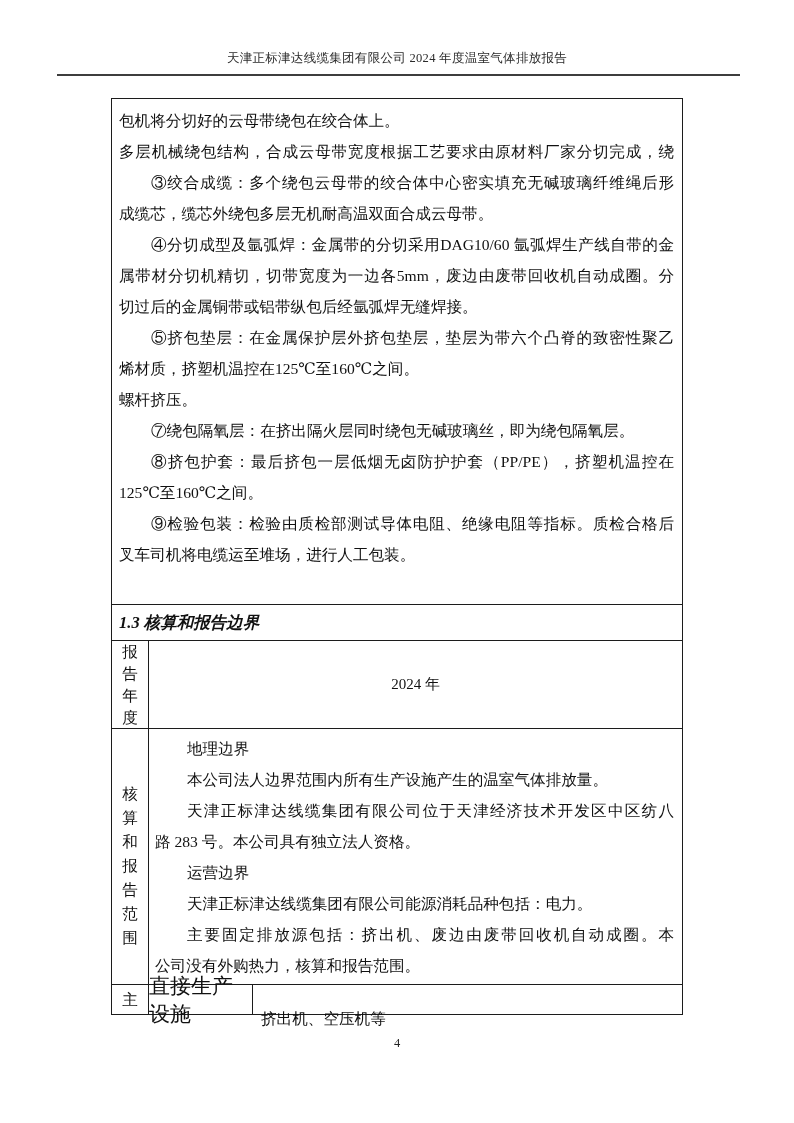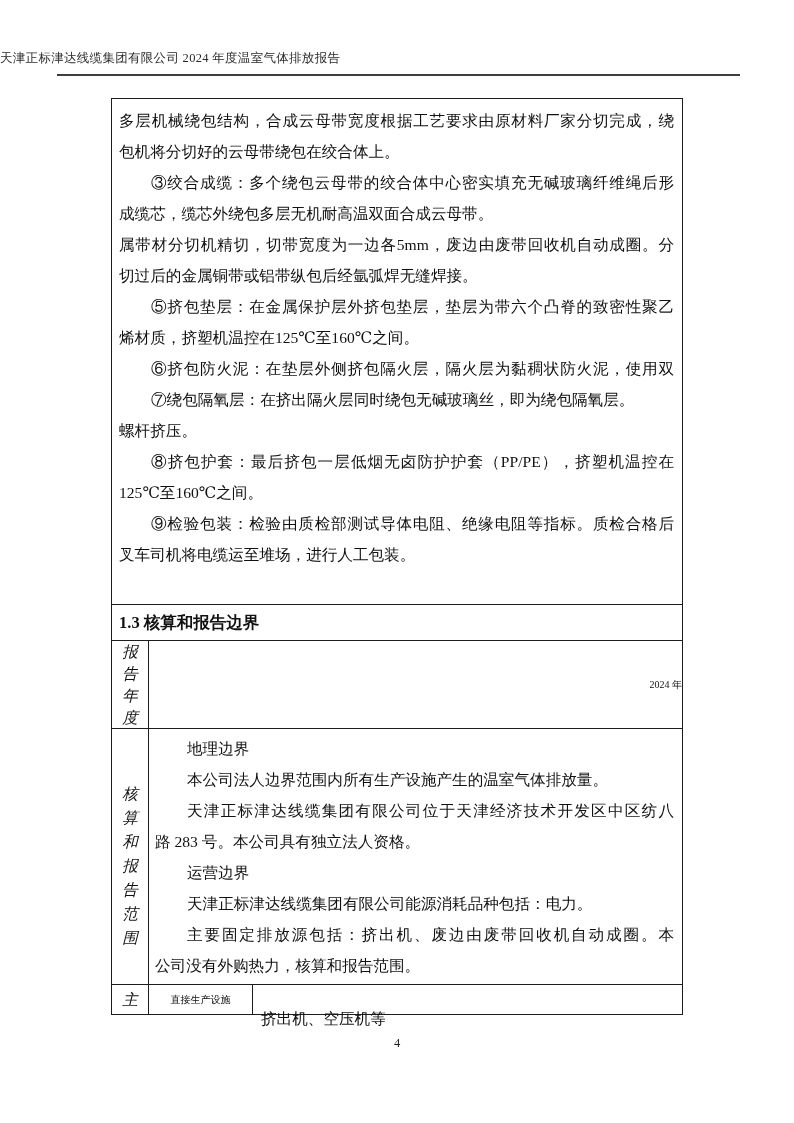--- a/index.html
+++ b/index.html
@@ -24,6 +24,7 @@
     top: 50px;
     left: 0;
     width: 100%;
+    text-align: center;
     font-size: 12.5px;
     letter-spacing: 0.3px;
     color: #2a2a2a;

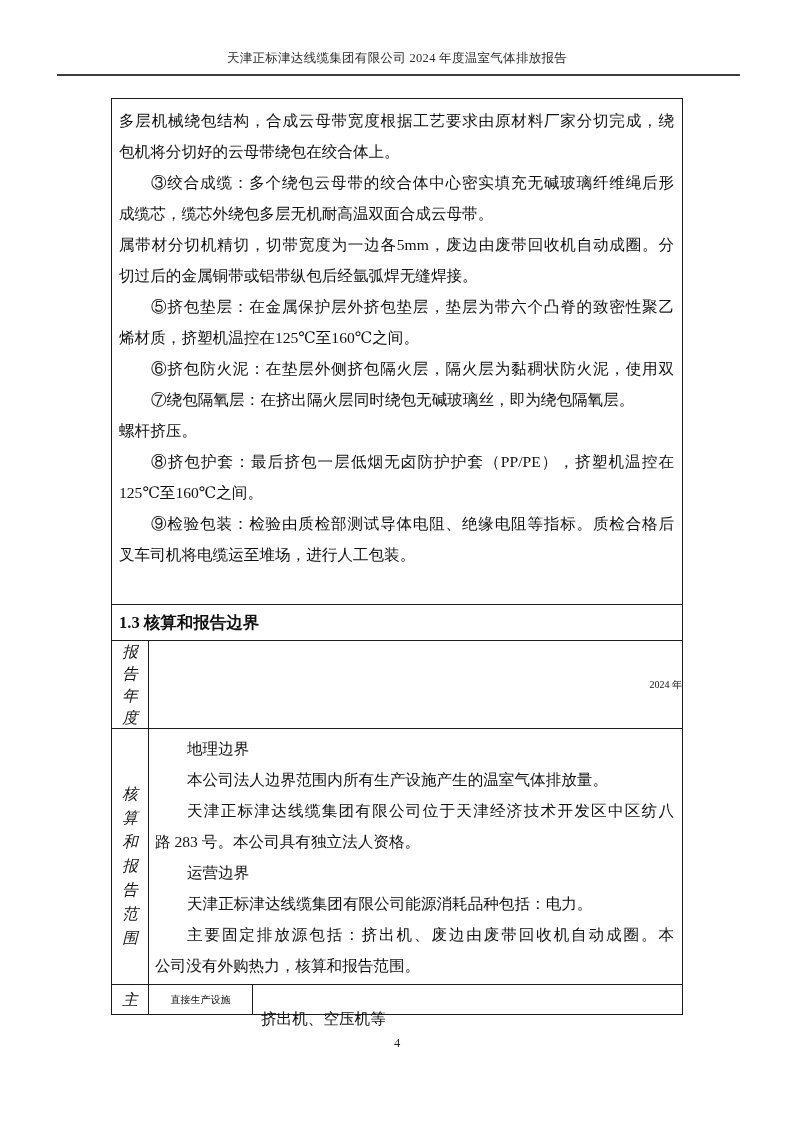--- a/index.html
+++ b/index.html
@@ -159,8 +159,8 @@
   <div class="gh-table">
 
     <div class="process-cell">
+      <div class="ln">包机将分切好的云母带绕包在绞合体上。</div>
       <div class="ln j">多层机械绕包结构，合成云母带宽度根据工艺要求由原材料厂家分切完成，绕</div>
-      <div class="ln">包机将分切好的云母带绕包在绞合体上。</div>
       <div class="ln j ind">③绞合成缆：多个绕包云母带的绞合体中心密实填充无碱玻璃纤维绳后形</div>
       <div class="ln">成缆芯，缆芯外绕包多层无机耐高温双面合成云母带。</div>
       <div class="ln j">属带材分切机精切，切带宽度为一边各5mm，废边由废带回收机自动成圈。分</div>

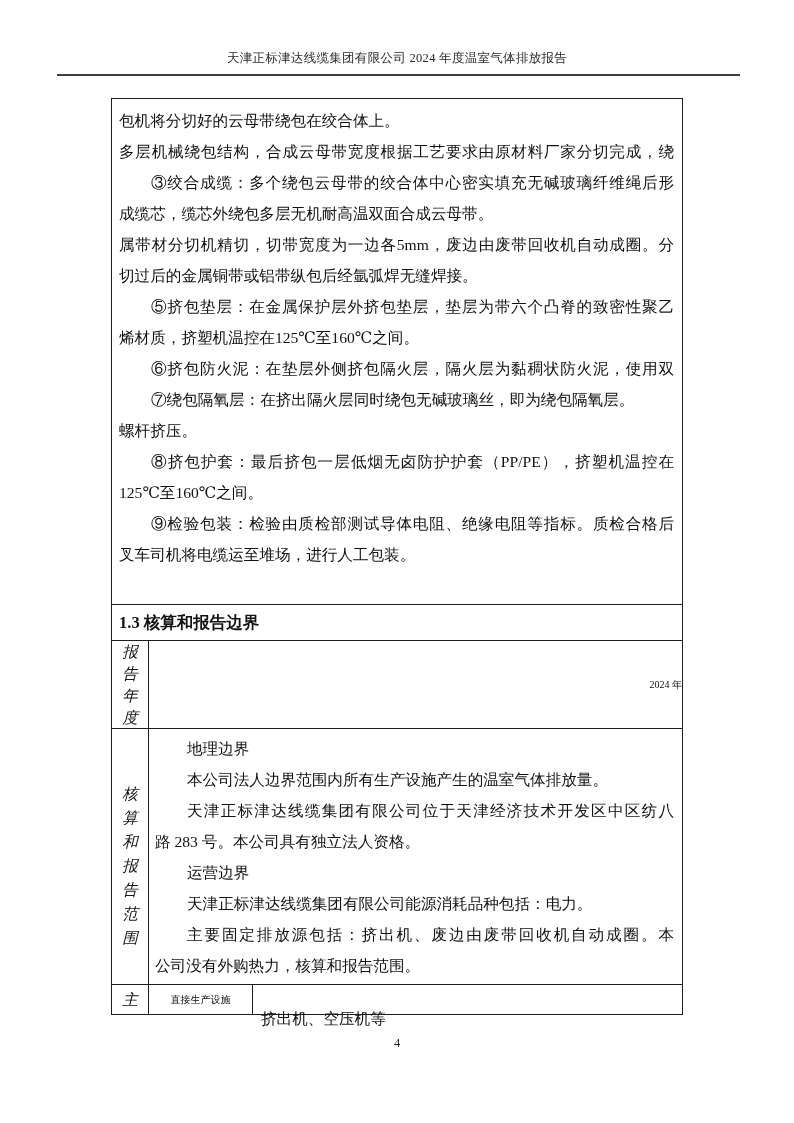--- a/index.html
+++ b/index.html
@@ -163,6 +163,7 @@
       <div class="ln j">多层机械绕包结构，合成云母带宽度根据工艺要求由原材料厂家分切完成，绕</div>
       <div class="ln j ind">③绞合成缆：多个绕包云母带的绞合体中心密实填充无碱玻璃纤维绳后形</div>
       <div class="ln">成缆芯，缆芯外绕包多层无机耐高温双面合成云母带。</div>
+      <div class="ln j ind">④分切成型及氩弧焊：金属带的分切采用DAG10/60 氩弧焊生产线自带的金</div>
       <div class="ln j">属带材分切机精切，切带宽度为一边各5mm，废边由废带回收机自动成圈。分</div>
       <div class="ln">切过后的金属铜带或铝带纵包后经氩弧焊无缝焊接。</div>
       <div class="ln j ind">⑤挤包垫层：在金属保护层外挤包垫层，垫层为带六个凸脊的致密性聚乙</div>

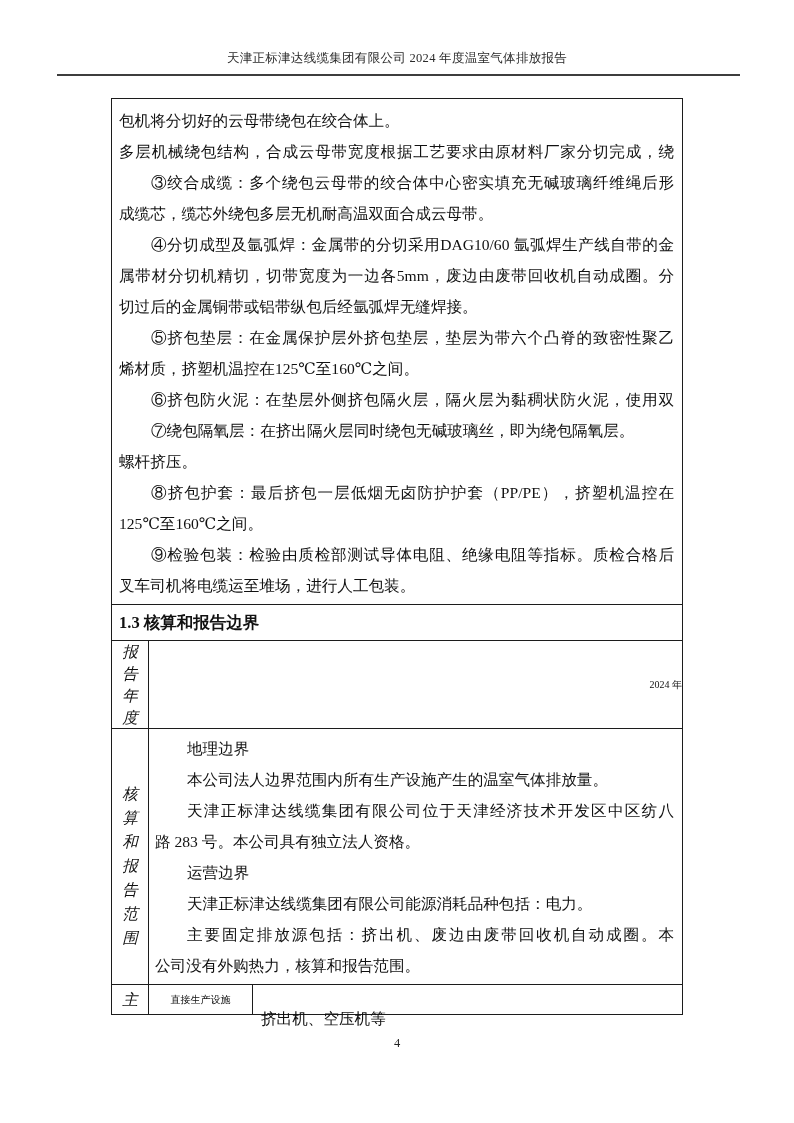--- a/index.html
+++ b/index.html
@@ -168,7 +168,6 @@
       <div class="ln">切过后的金属铜带或铝带纵包后经氩弧焊无缝焊接。</div>
       <div class="ln j ind">⑤挤包垫层：在金属保护层外挤包垫层，垫层为带六个凸脊的致密性聚乙</div>
       <div class="ln">烯材质，挤塑机温控在125℃至160℃之间。</div>
-      <div class="ln j ind">⑥挤包防火泥：在垫层外侧挤包隔火层，隔火层为黏稠状防火泥，使用双</div>
       <div class="ln ind">⑦绕包隔氧层：在挤出隔火层同时绕包无碱玻璃丝，即为绕包隔氧层。</div>
       <div class="ln">螺杆挤压。</div>
       <div class="ln j ind">⑧挤包护套：最后挤包一层低烟无卤防护护套（PP/PE），挤塑机温控在</div>

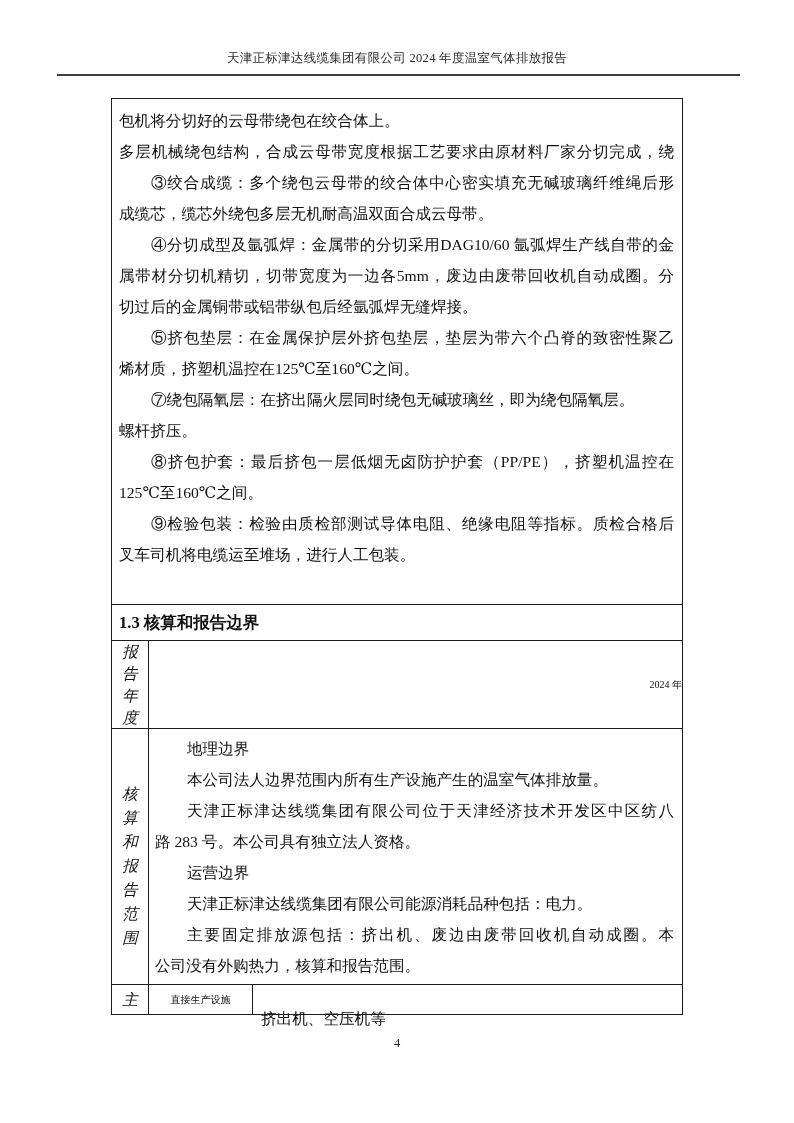--- a/index.html
+++ b/index.html
@@ -168,8 +168,8 @@
       <div class="ln">切过后的金属铜带或铝带纵包后经氩弧焊无缝焊接。</div>
       <div class="ln j ind">⑤挤包垫层：在金属保护层外挤包垫层，垫层为带六个凸脊的致密性聚乙</div>
       <div class="ln">烯材质，挤塑机温控在125℃至160℃之间。</div>
+      <div class="ln">螺杆挤压。</div>
       <div class="ln ind">⑦绕包隔氧层：在挤出隔火层同时绕包无碱玻璃丝，即为绕包隔氧层。</div>
-      <div class="ln">螺杆挤压。</div>
       <div class="ln j ind">⑧挤包护套：最后挤包一层低烟无卤防护护套（PP/PE），挤塑机温控在</div>
       <div class="ln">125℃至160℃之间。</div>
       <div class="ln j ind">⑨检验包装：检验由质检部测试导体电阻、绝缘电阻等指标。质检合格后</div>

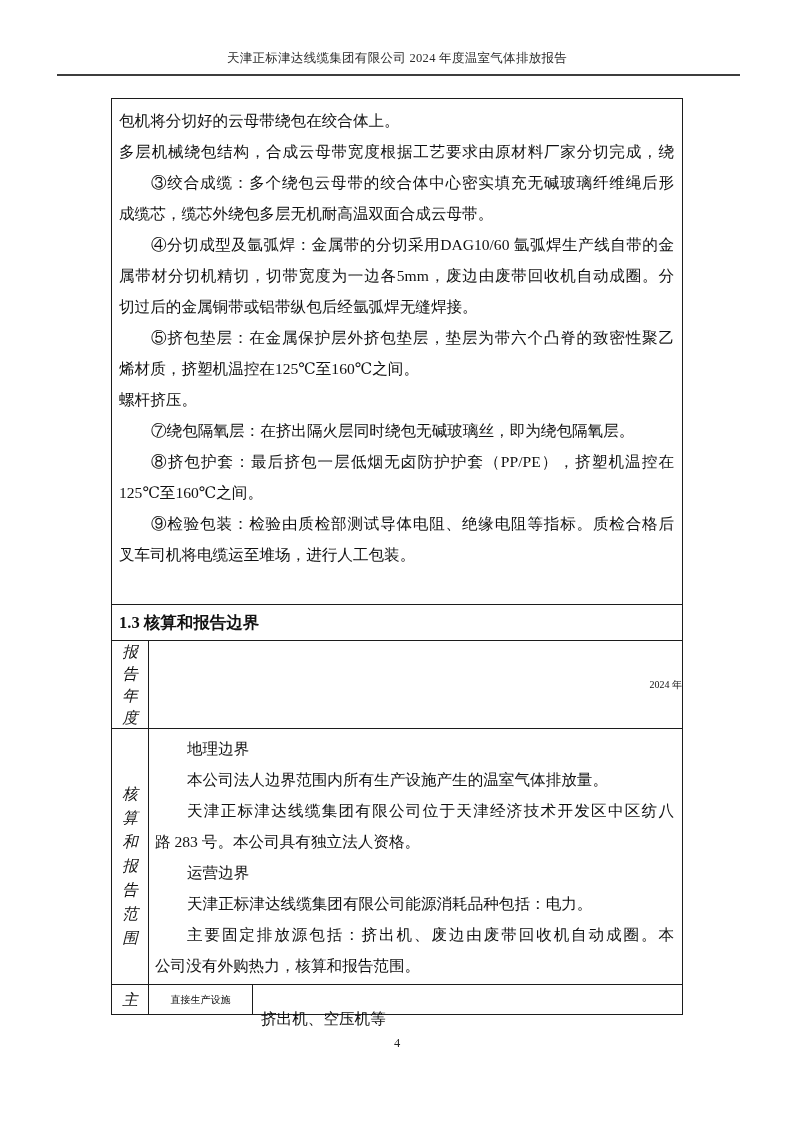--- a/index.html
+++ b/index.html
@@ -81,6 +81,7 @@
     padding-left: 7px;
     font-weight: bold;
     font-size: 16.5px;
+    font-style: italic;
   }
 
   

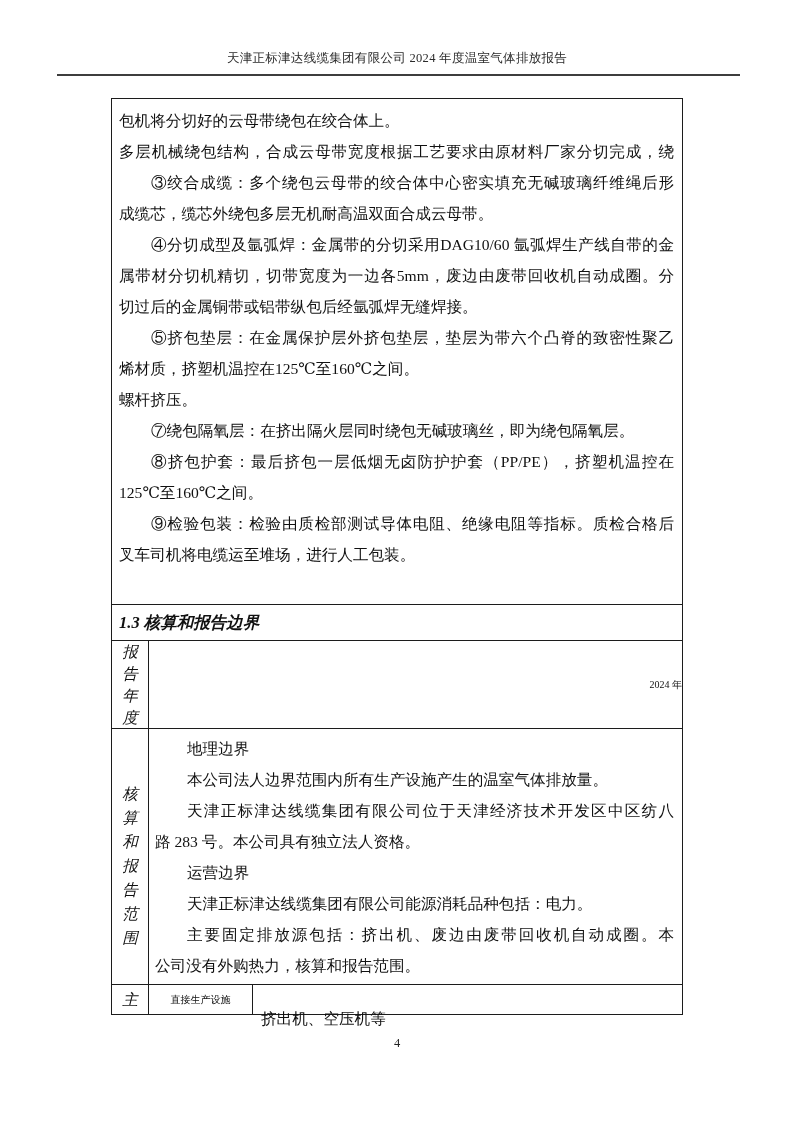--- a/index.html
+++ b/index.html
@@ -97,7 +97,6 @@
     align-items: center;
     justify-content: center;
     text-align: center;
-    font-style: italic;
   }
   .v-label {
     width: 17px;

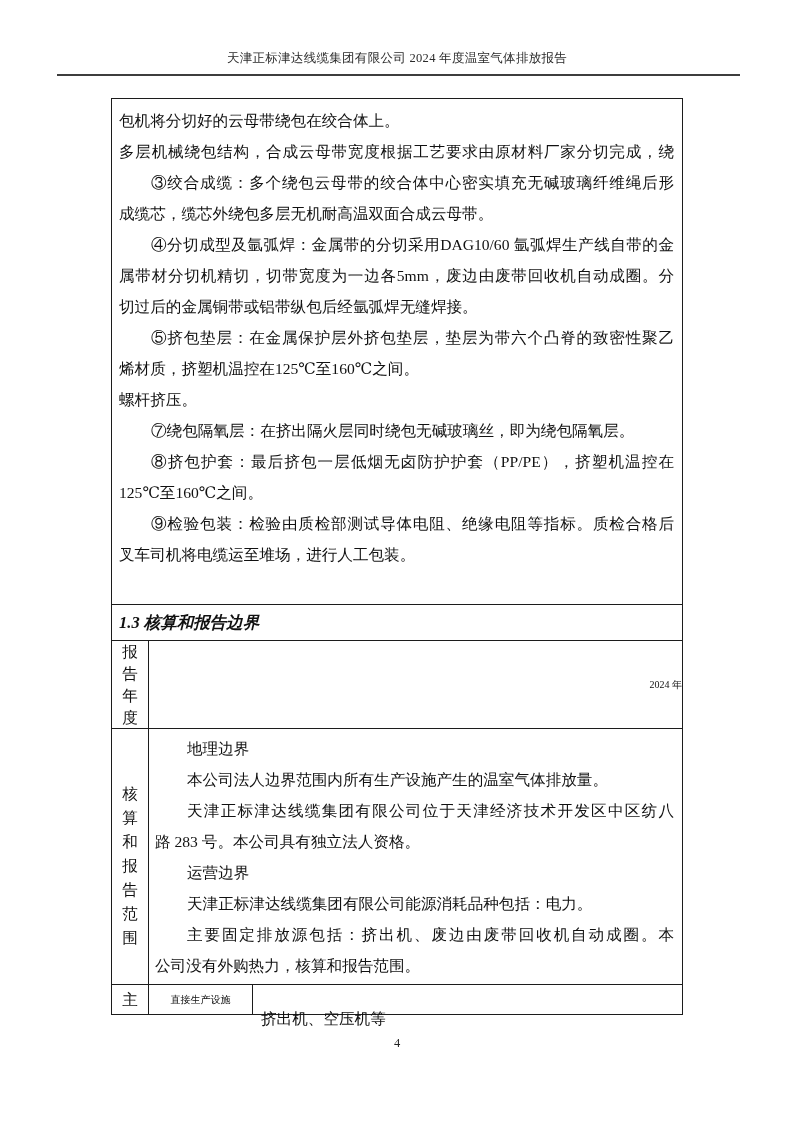--- a/index.html
+++ b/index.html
@@ -110,8 +110,8 @@
     flex: 1;
     display: flex;
     align-items: center;
-    justify-content: flex-end;
-    font-size: 10px;
+    justify-content: center;
+    font-size: 15px;
   }
   .scope-cell {
     flex: 1;

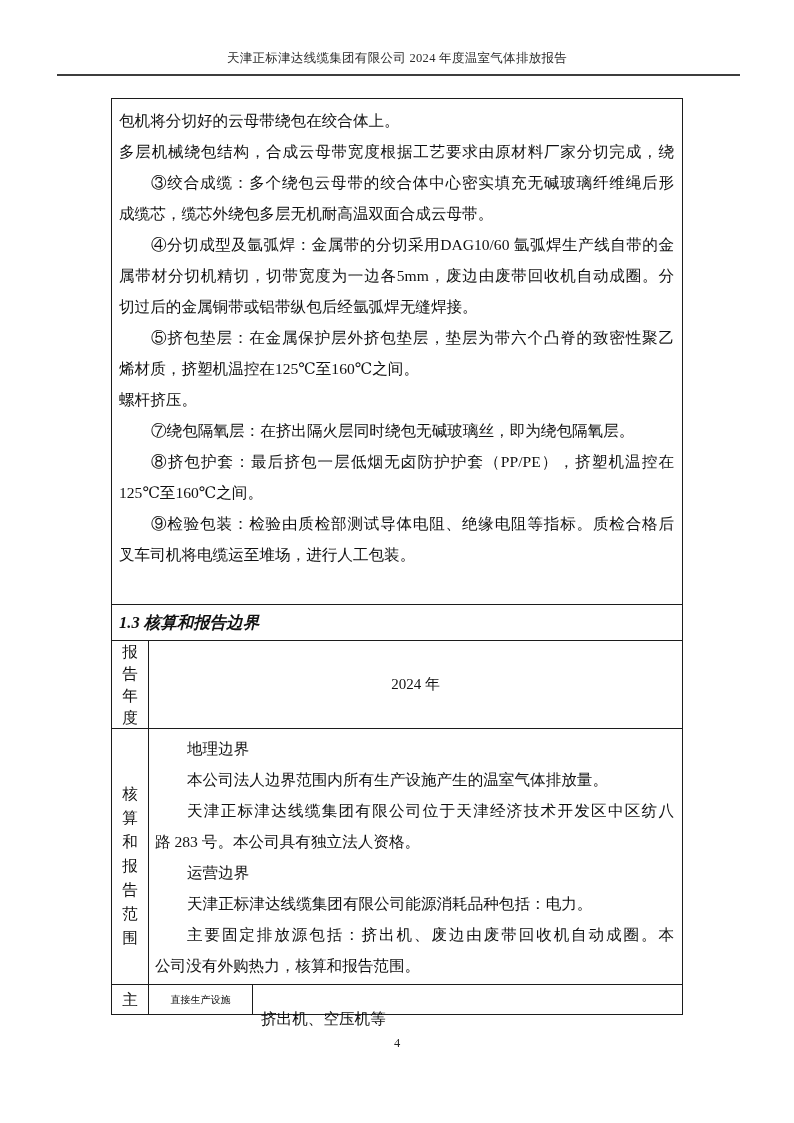--- a/index.html
+++ b/index.html
@@ -125,7 +125,7 @@
     display: flex;
     align-items: center;
     justify-content: center;
-    font-size: 10px;
+    font-size: 21px;
   }
   .col-c {
     flex: 1;

